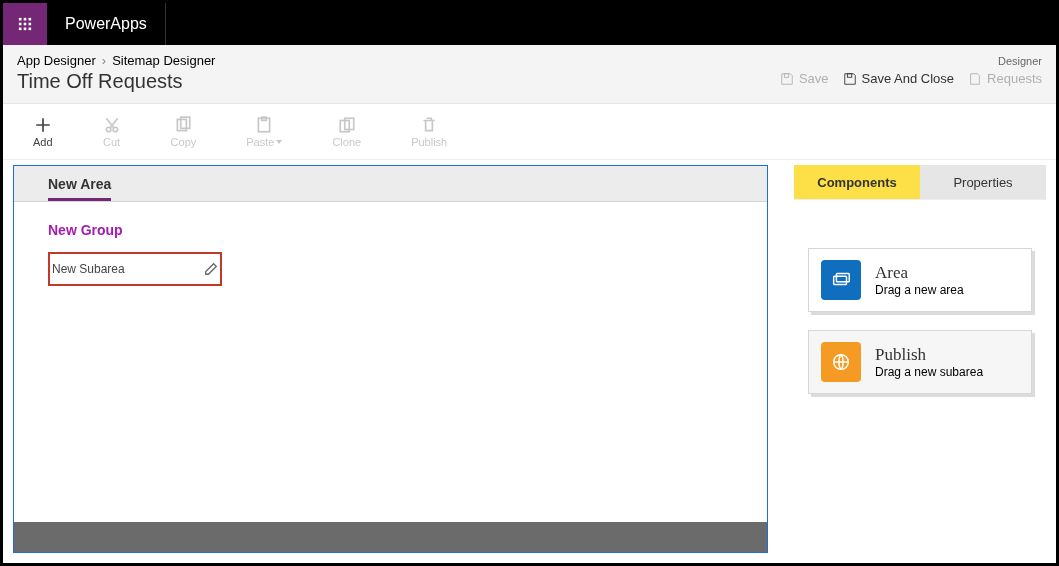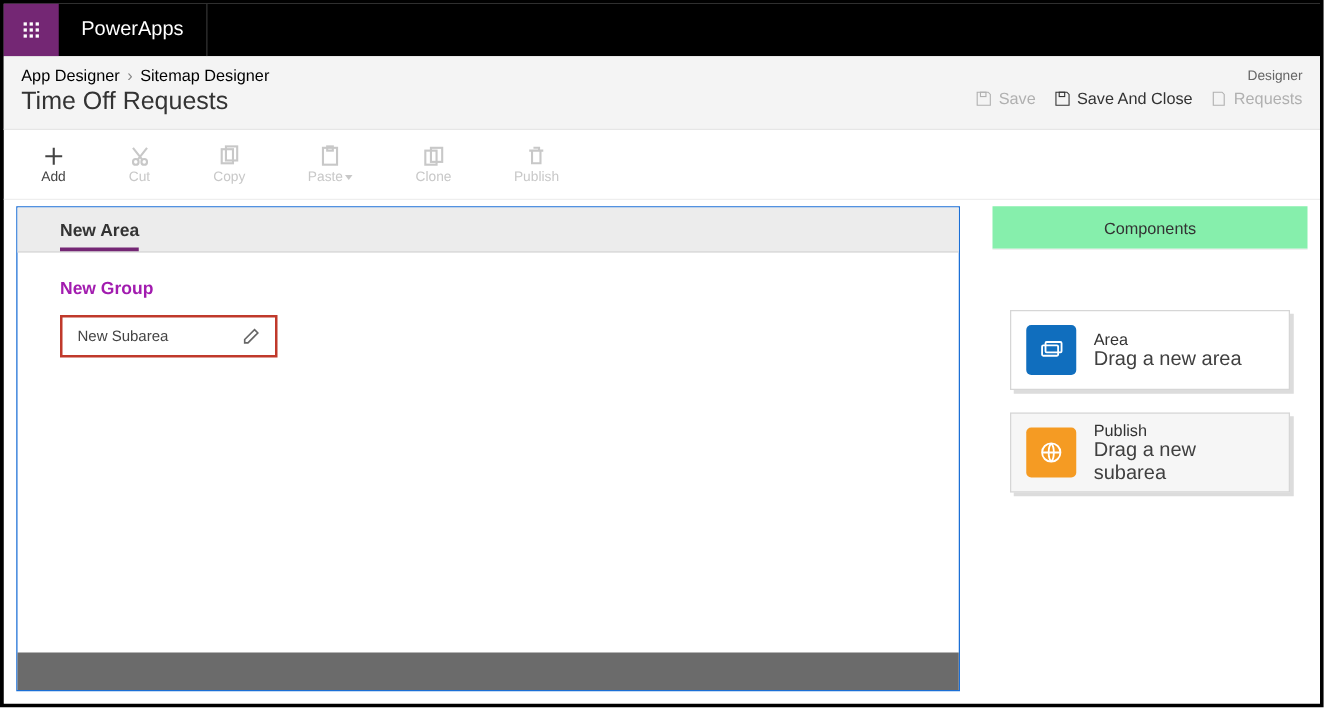--- a/index.html
+++ b/index.html
@@ -52,7 +52,7 @@
   .sidepanel { width: 252px; display: flex; flex-direction: column; }
   .side-tabs { display: flex; height: 34px; }
   .side-tab { flex: 1; display: flex; align-items: center; justify-content: center; font-size: 13px; color: #333; }
-  .side-tab.active { background: #86efac; font-weight: 400; }
+  .side-tab.active { background: #fde047; font-weight: 700; }
   .side-tab.inactive { background: #e6e6e6; }
   .side-body { flex: 1; border-top: 1px solid #eee; padding: 48px 14px 0 14px; display: flex; flex-direction: column; gap: 18px; }
   .comp-card { height: 64px; border: 1px solid #d6d6d6; display: flex; align-items: center; padding: 0 12px; gap: 14px; position: relative; cursor: grab; }

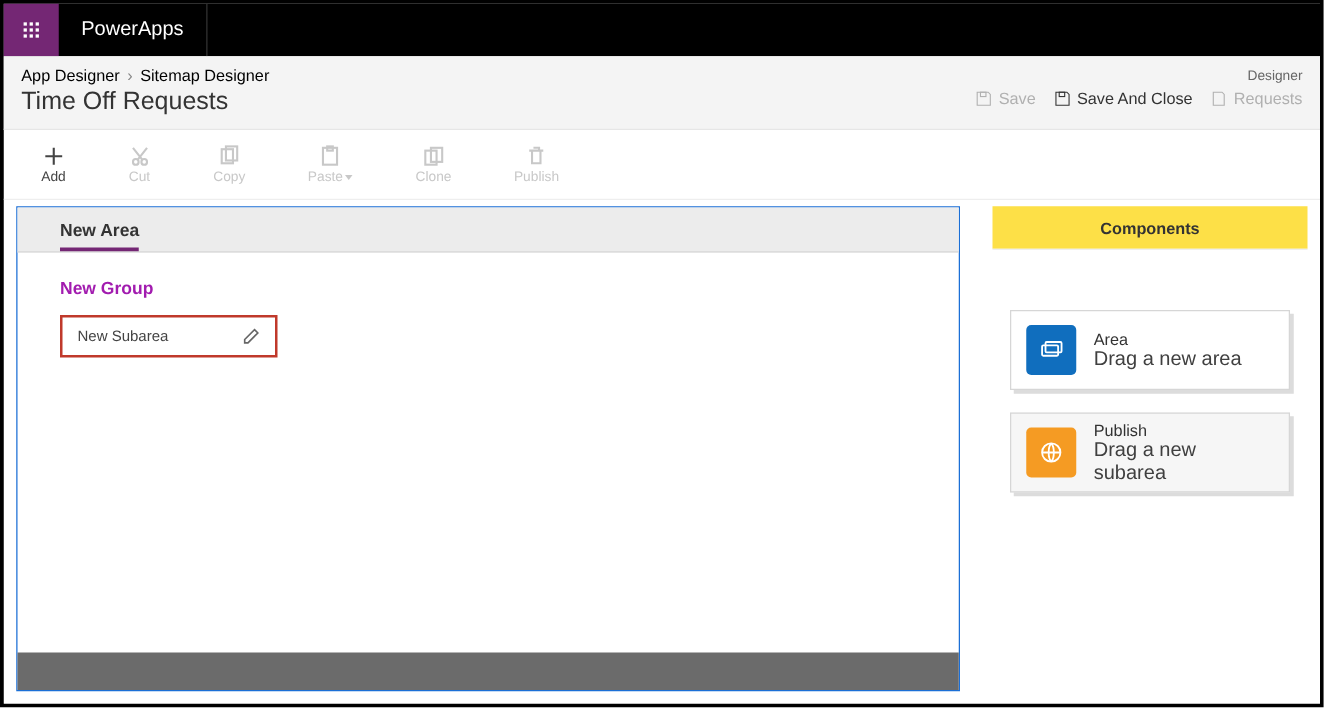--- a/index.html
+++ b/index.html
@@ -202,6 +202,7 @@
     <div class="sidepanel">
       <div class="side-tabs">
         <div class="side-tab active">Components</div>
+        <div class="side-tab inactive">Properties</div>
       </div>
       <div class="side-body">
 

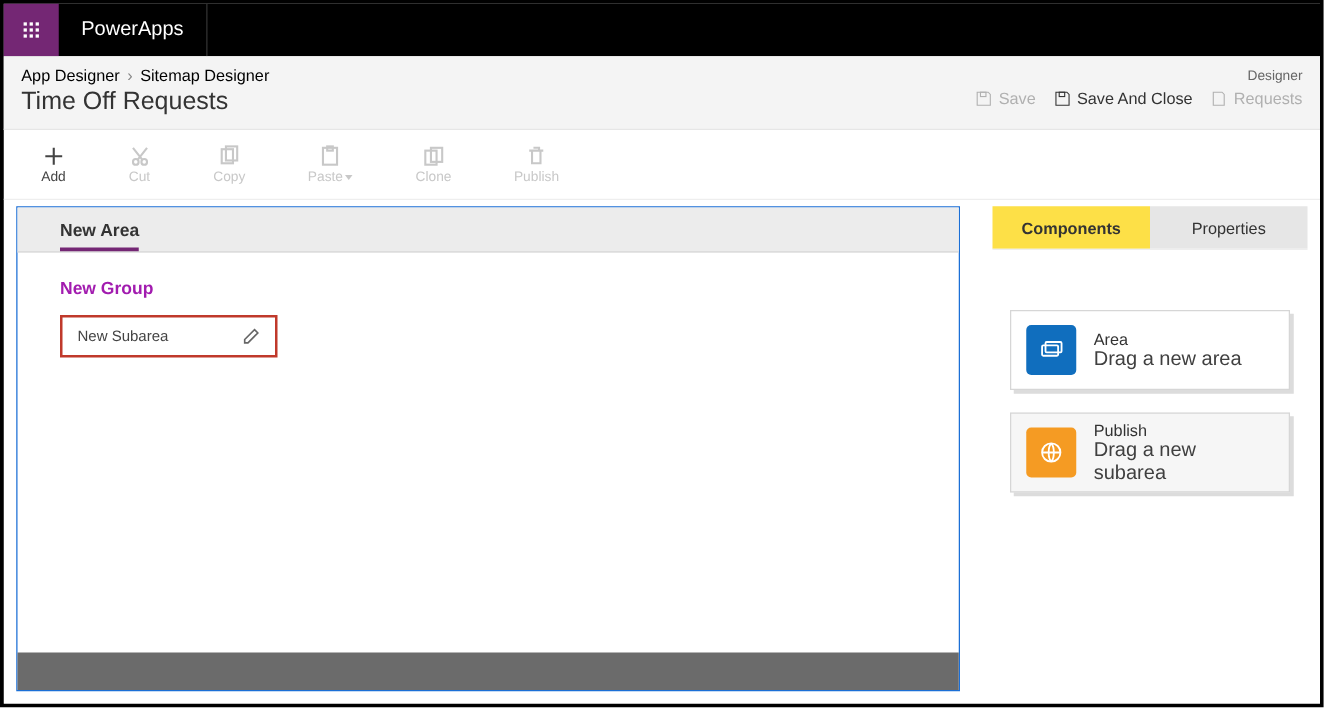--- a/index.html
+++ b/index.html
@@ -44,7 +44,7 @@
   .area-tab { font-weight: 600; font-size: 14px; color: #333; padding: 10px 0 6px 0; border-bottom: 3px solid #742774; }
   .group-block { padding: 20px 34px; }
   .group-title { color: #a21caf; font-size: 14px; font-weight: 600; margin-bottom: 14px; }
-  .subarea-item { width: 174px; height: 34px; border: 2.5px solid #c0392b; background: #fff; display: flex; align-items: center; justify-content: space-between; padding: 0 12px; font-size: 12px; color: #444; }
+  .subarea-item { width: 174px; height: 34px; border: 2.5px solid #c0392b; background: #fff; display: flex; align-items: center; justify-content: space-between; padding: 0 2px; font-size: 12px; color: #444; }
   .subarea-item svg { width: 14px; height: 14px; stroke: #666; fill: none; stroke-width: 1.5; }
   .canvas-footer { margin-top: auto; height: 30px; background: #6b6b6b; }
 

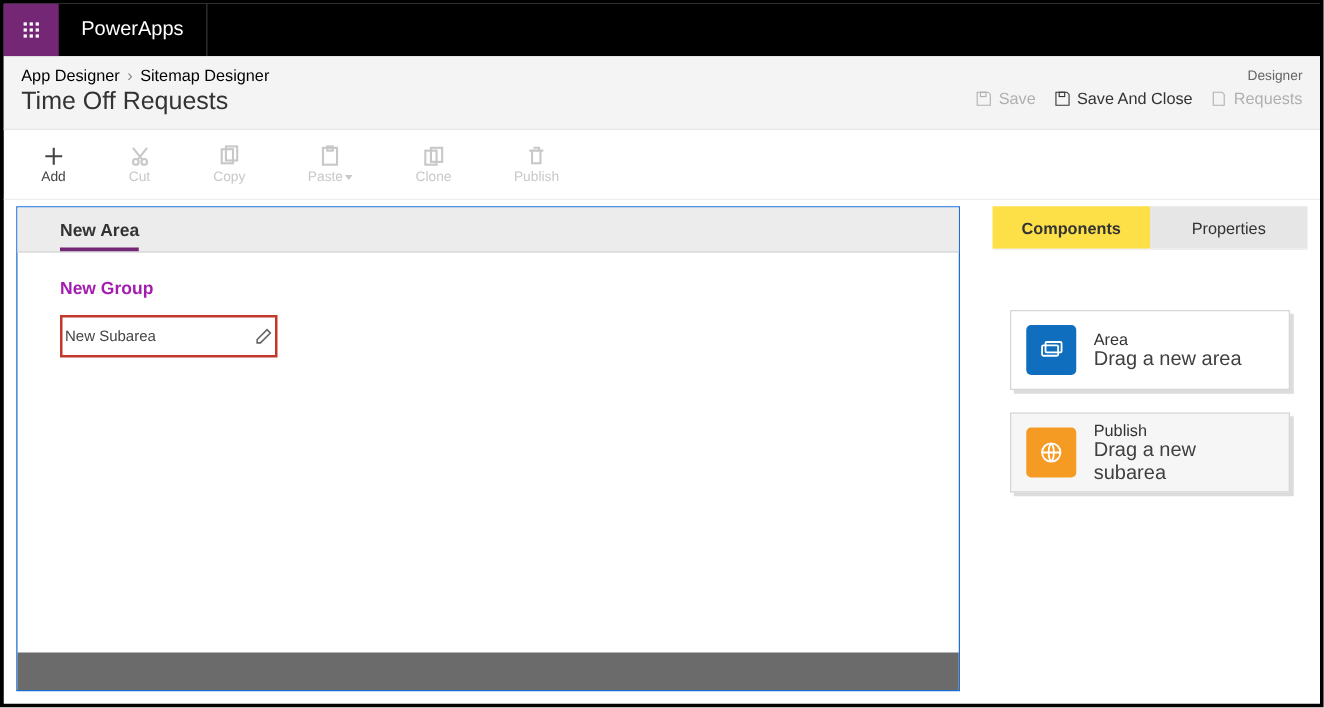--- a/index.html
+++ b/index.html
@@ -64,7 +64,7 @@
   .comp-icon.subarea { background: #f59b23; }
   .comp-icon svg { width: 22px; height: 22px; stroke: #fff; fill: none; stroke-width: 1.6; }
   .comp-text { display: flex; flex-direction: column; }
-  .comp-title { font-size: 13px; color: #333; }
+  .comp-title { font-size: 17px; color: #333; font-family: Liberation Serif, serif; }
   .comp-sub { font-size: 16px; color: #404040; }
 </style>
 </head>

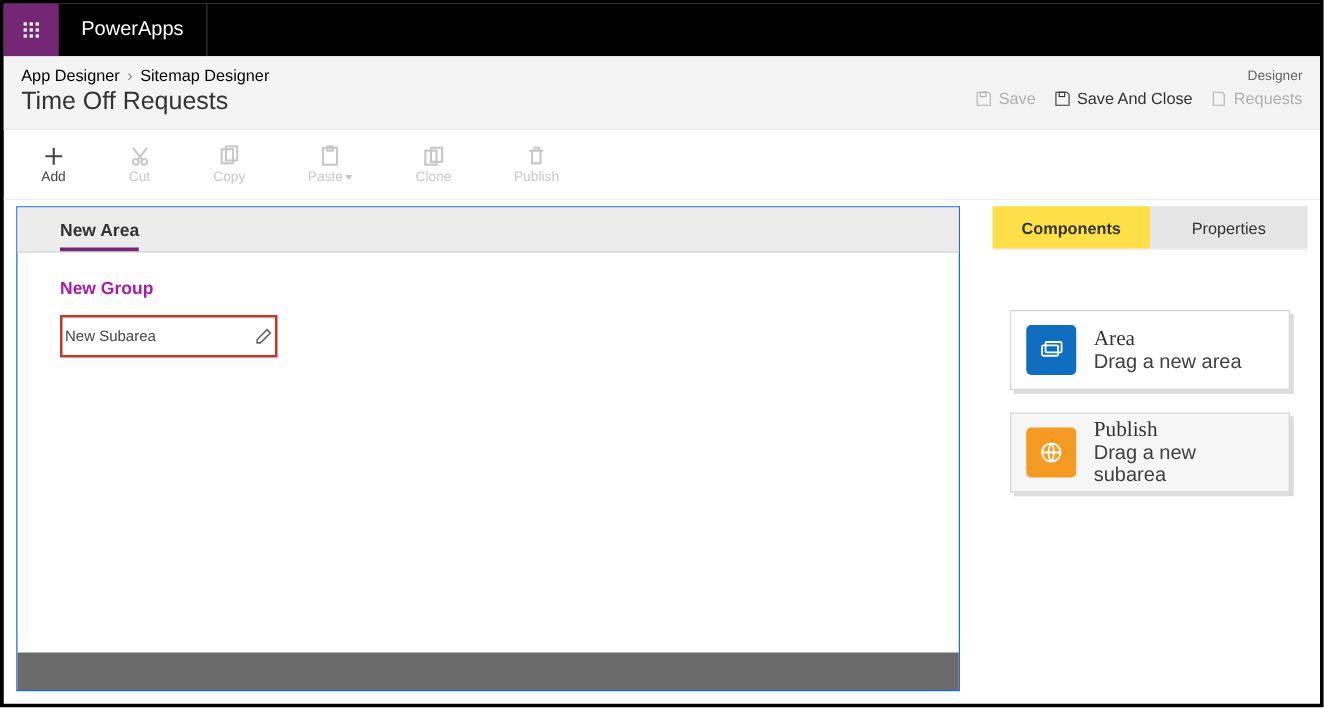--- a/index.html
+++ b/index.html
@@ -65,7 +65,7 @@
   .comp-icon svg { width: 22px; height: 22px; stroke: #fff; fill: none; stroke-width: 1.6; }
   .comp-text { display: flex; flex-direction: column; }
   .comp-title { font-size: 17px; color: #333; font-family: Liberation Serif, serif; }
-  .comp-sub { font-size: 16px; color: #404040; }
+  .comp-sub { font-size: 12px; color: #000000; }
 </style>
 </head>
 <body>

